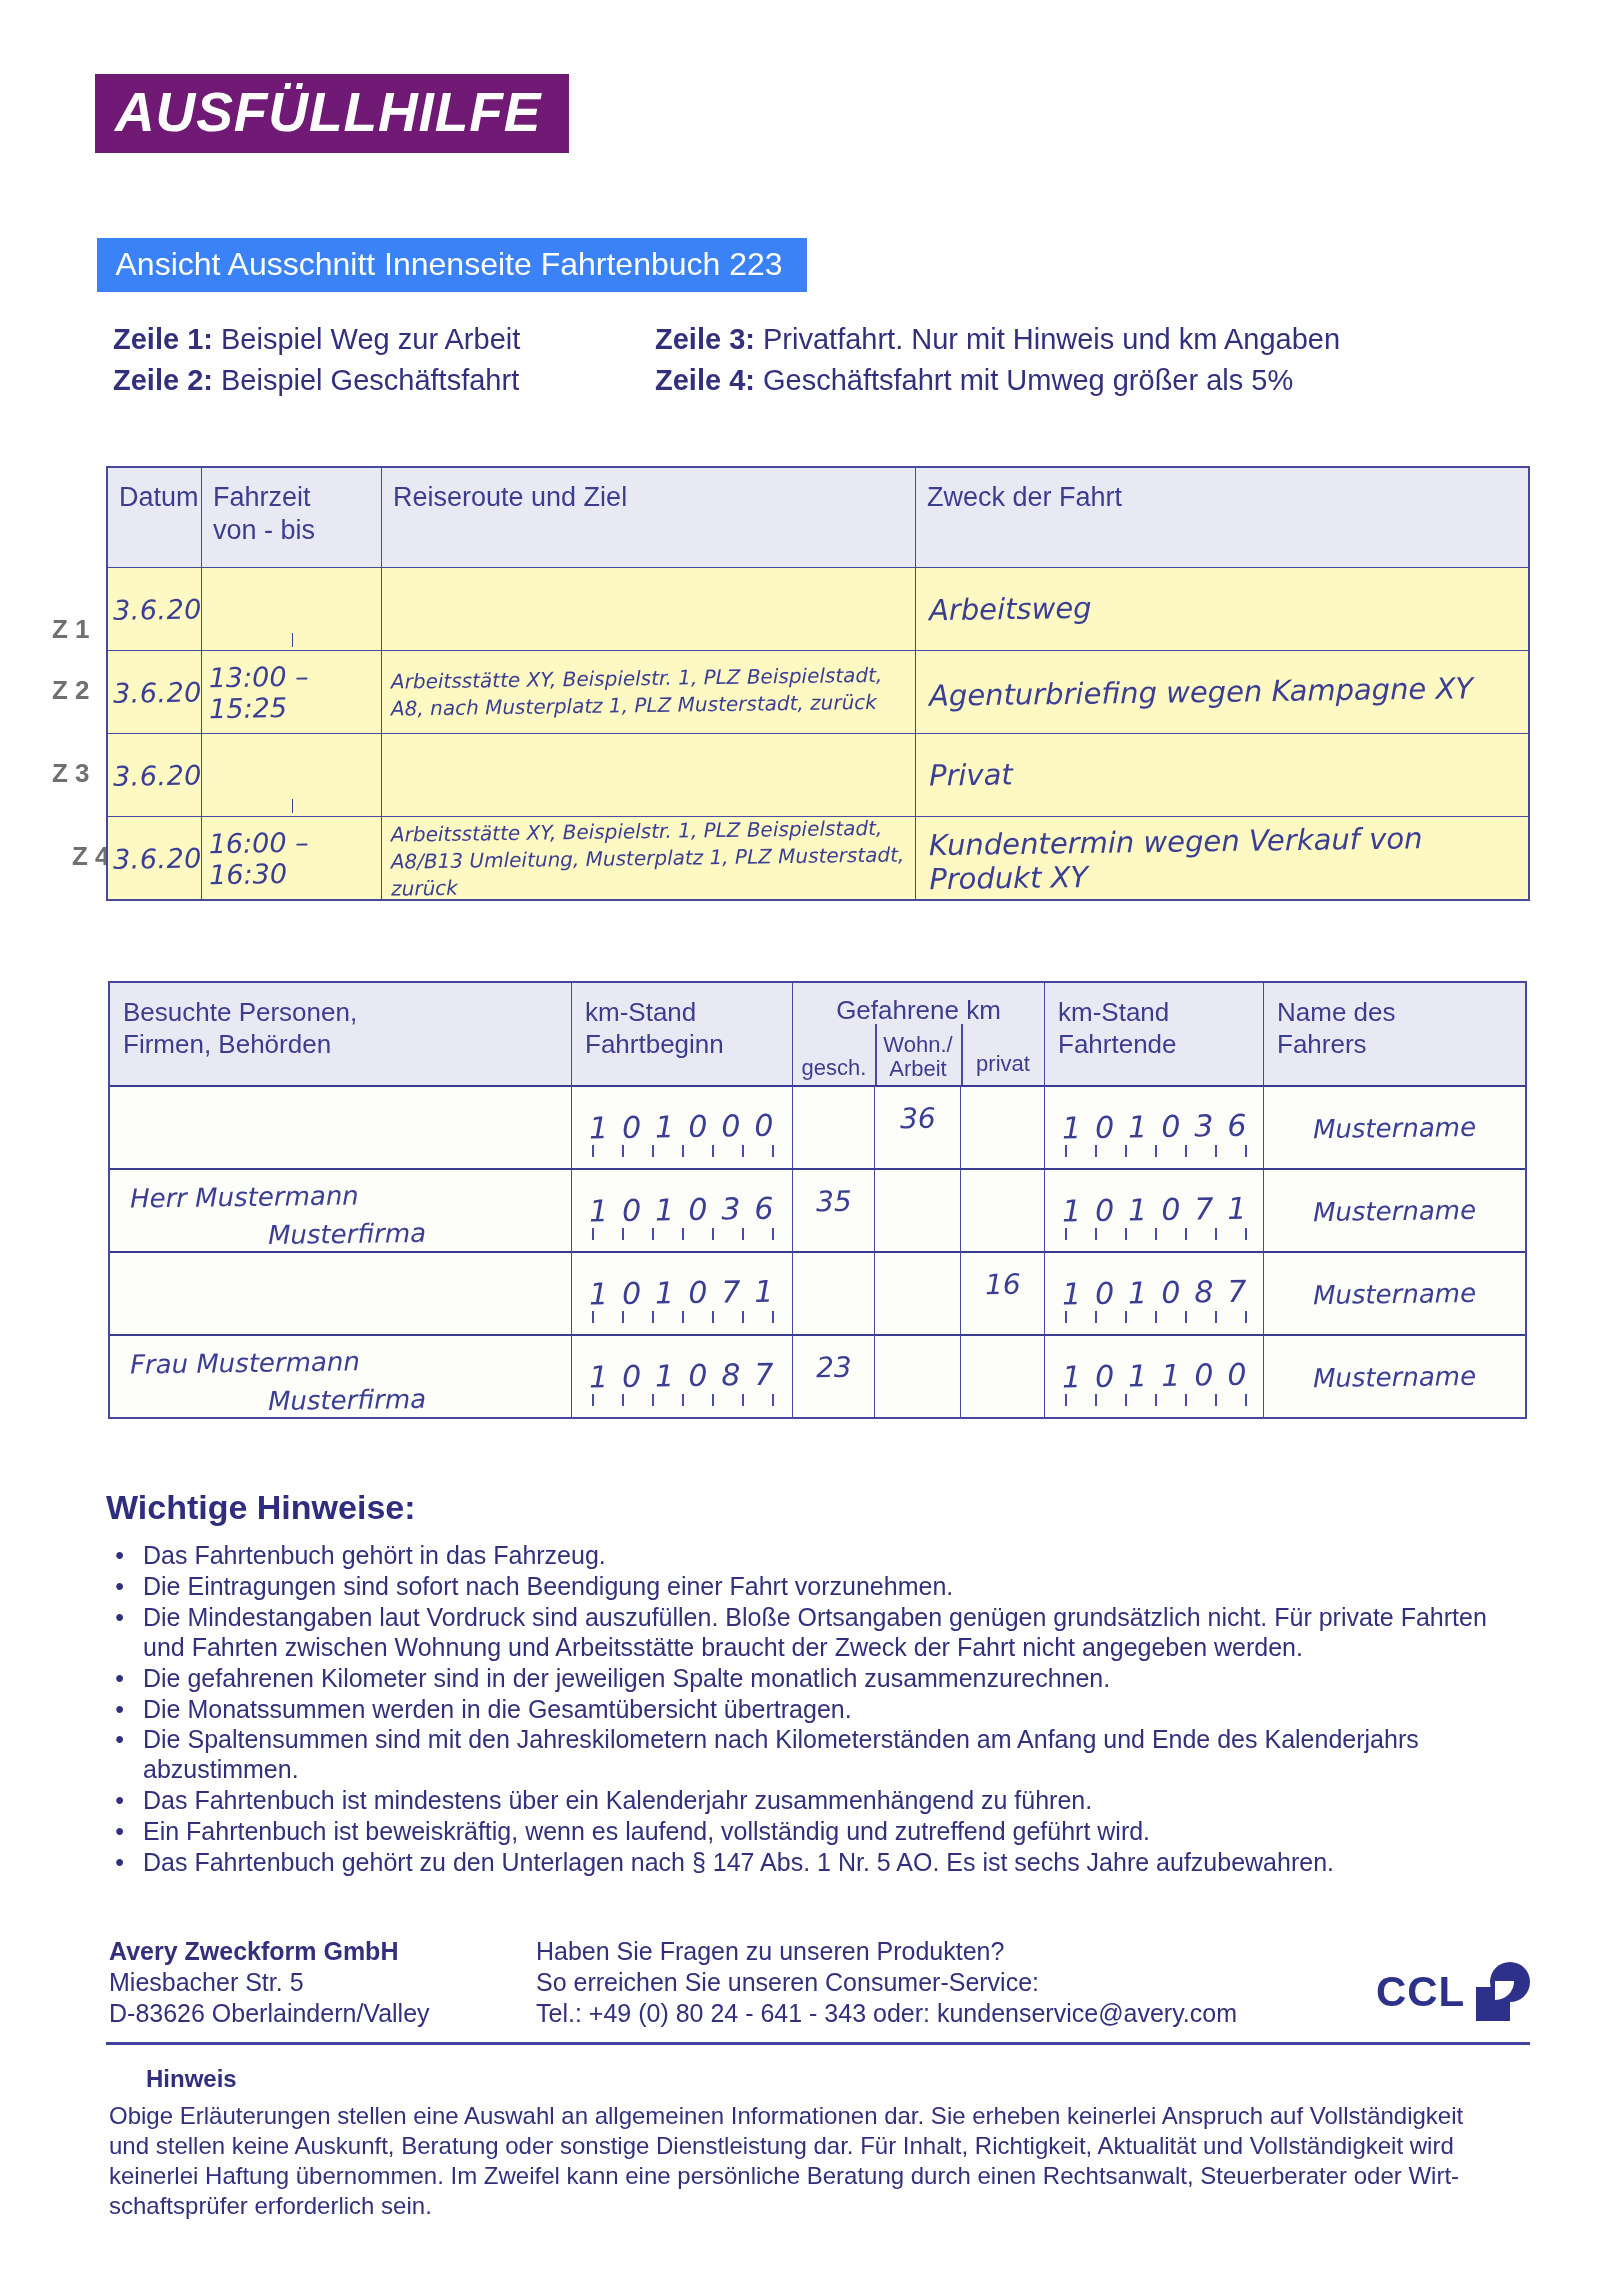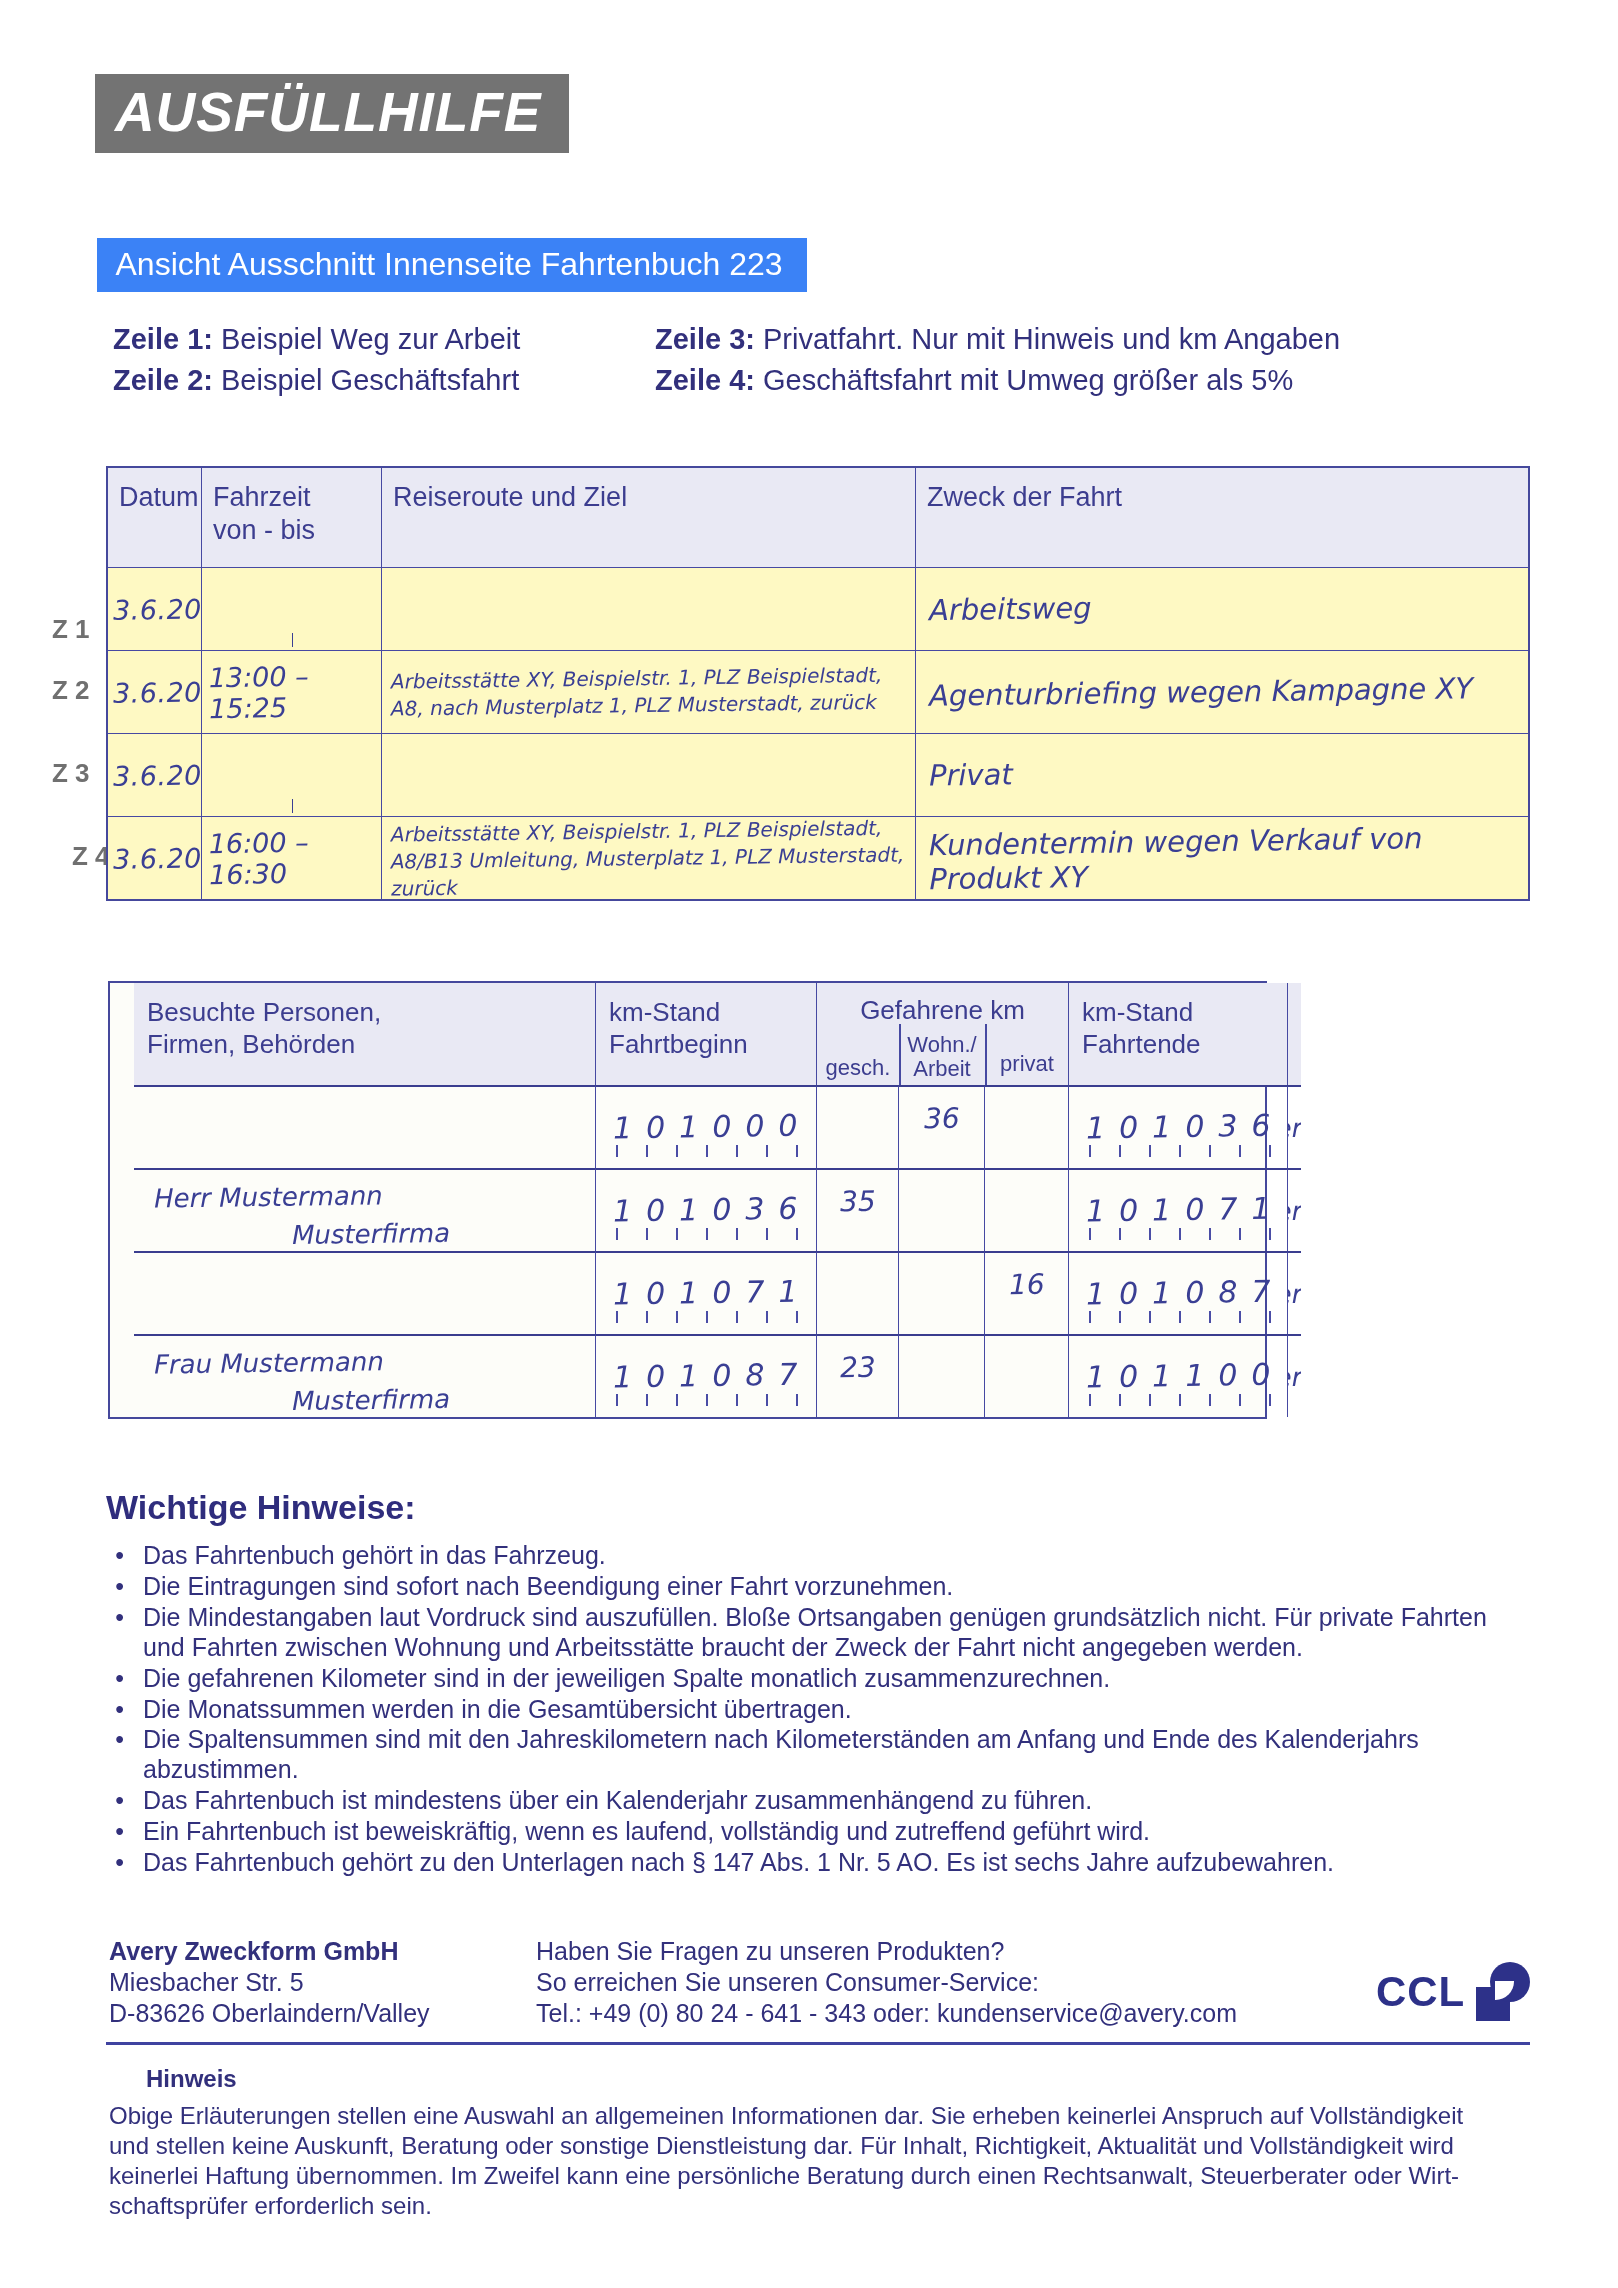--- a/index.html
+++ b/index.html
@@ -7,7 +7,7 @@
         font-family:"Liberation Sans",sans-serif;color:#32317e;overflow:hidden;}
 
   
-  .badge-title{position:absolute;left:95px;top:74px;background:#737373;color:#ffffff;
+  .badge-title{position:absolute;left:95px;top:74px;background:#701a75;color:#ffffff;
     font-weight:bold;font-style:italic;font-size:55px;line-height:55px;
     padding:11px 28px 13px 20px;letter-spacing:0.9px;}
   .badge-sub{position:absolute;left:97px;top:238px;background:#3b82f6;color:#ffffff;

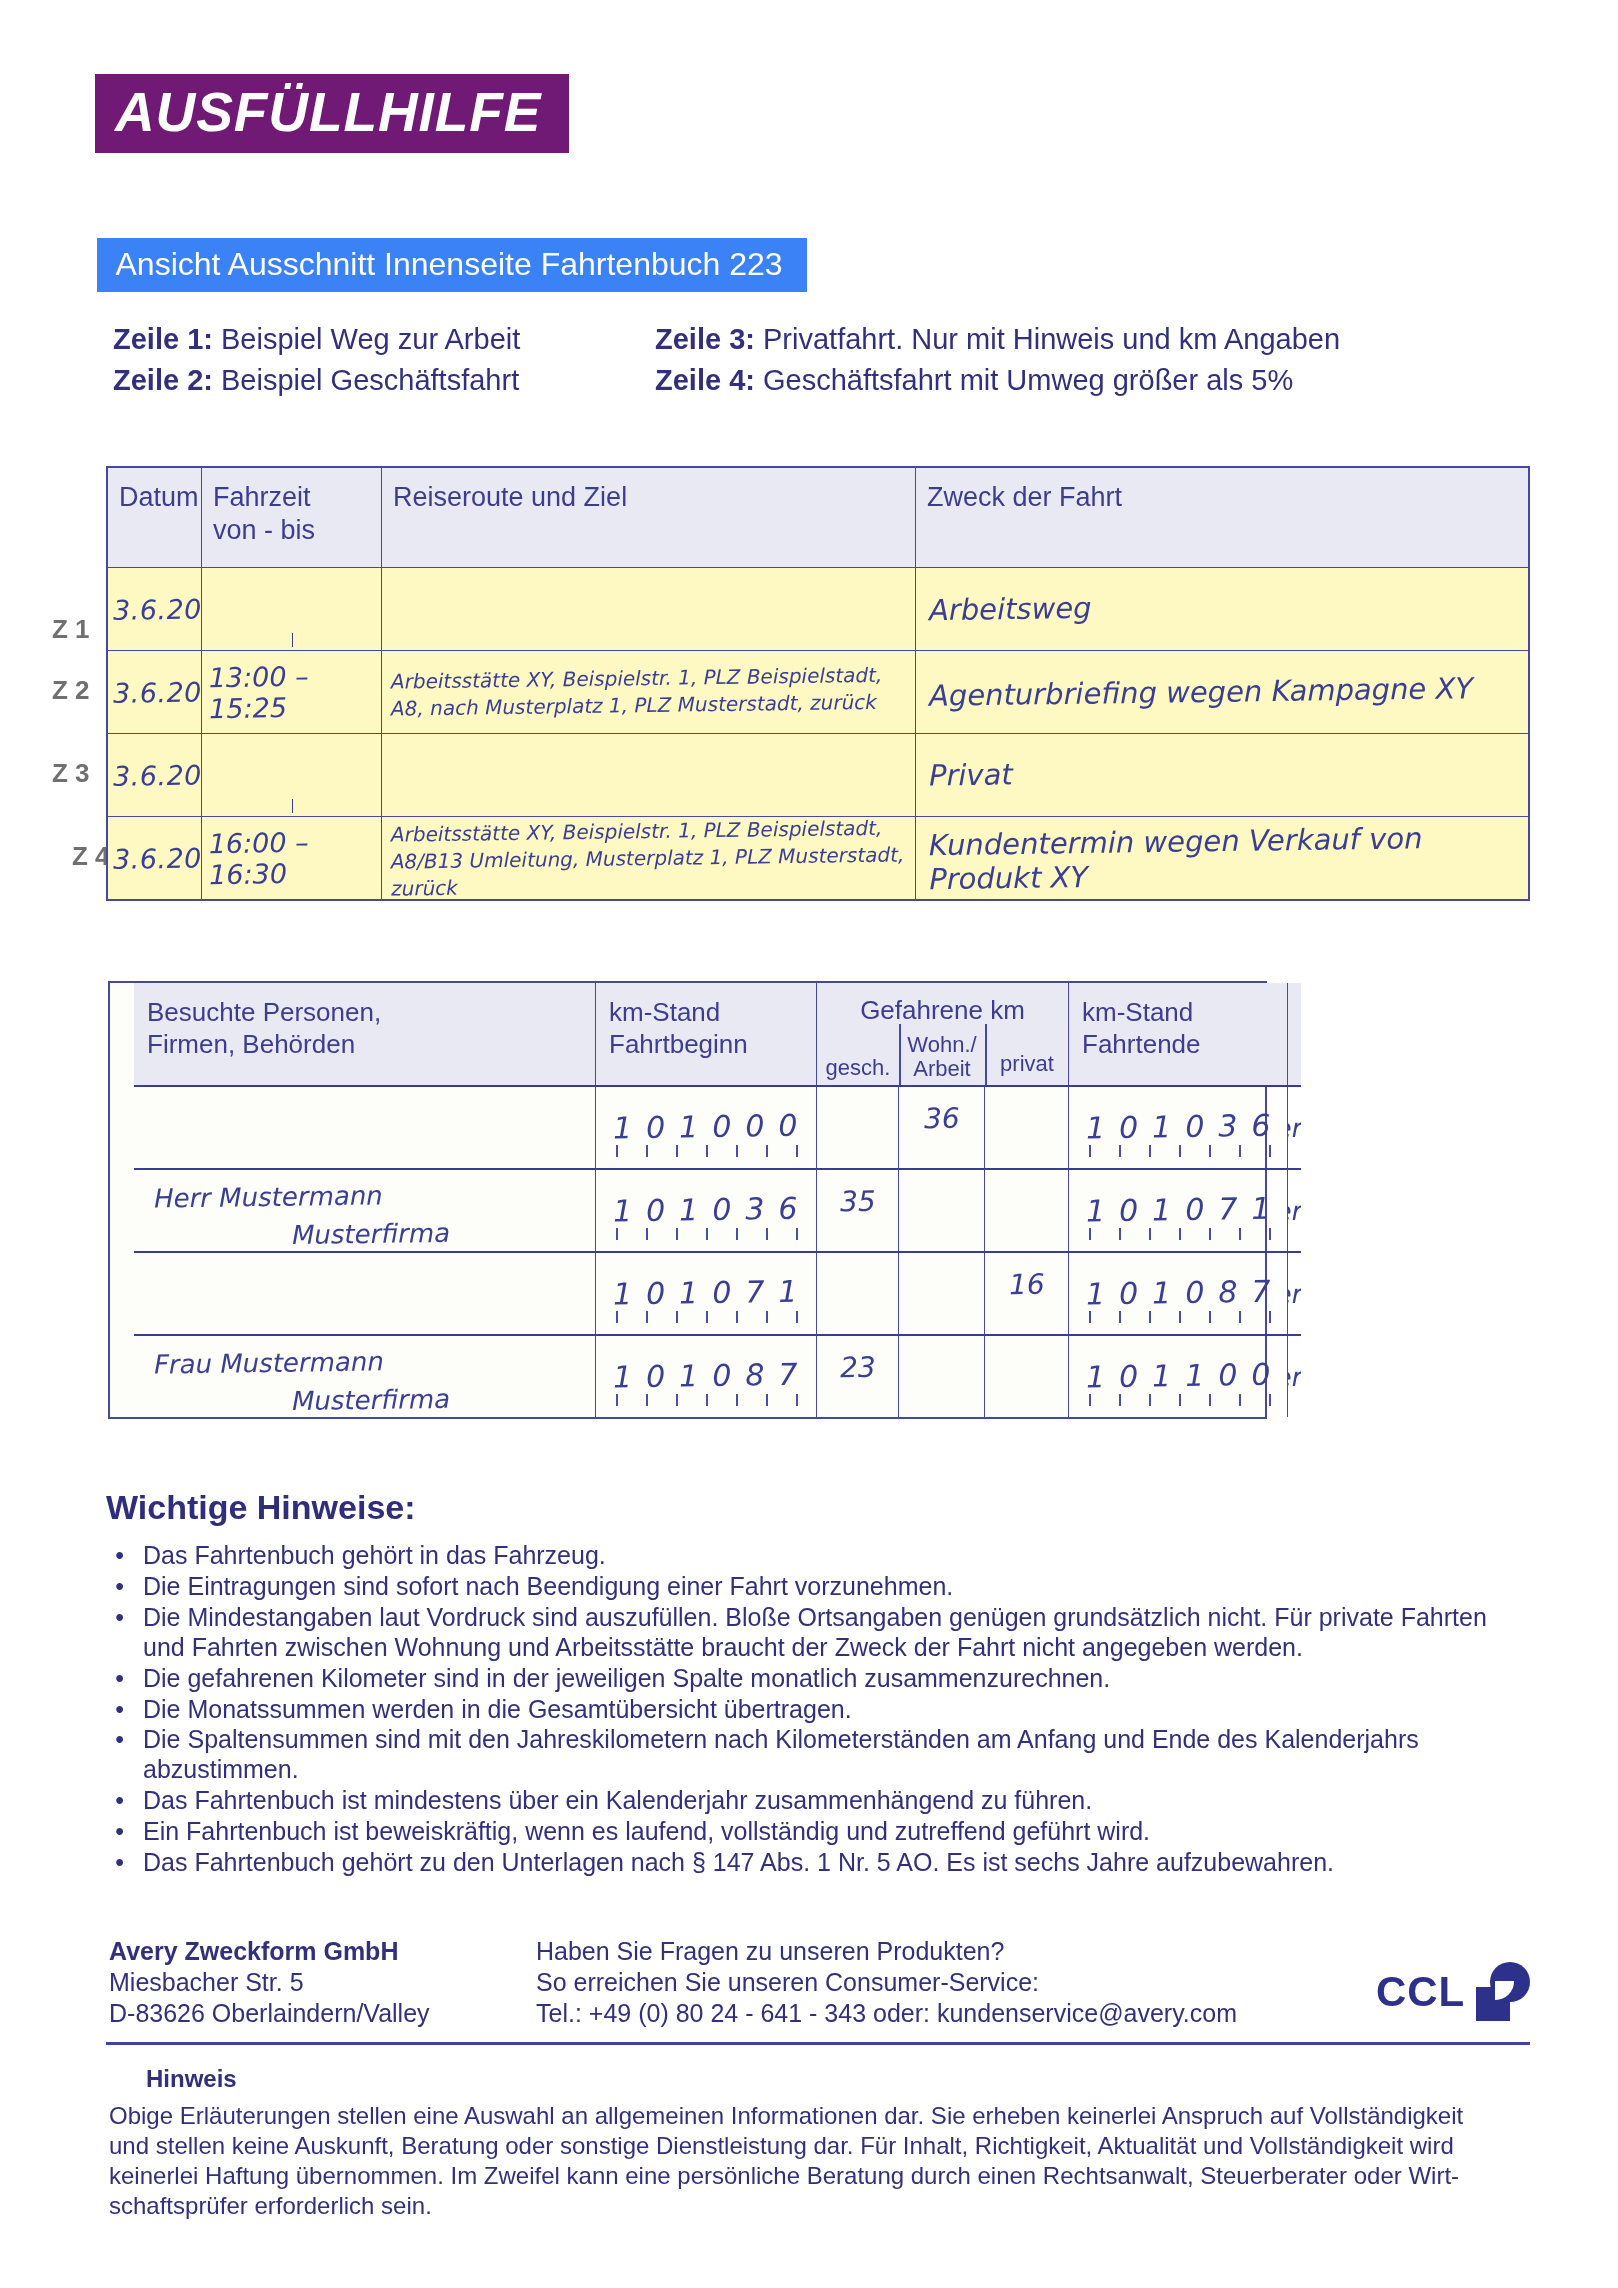--- a/index.html
+++ b/index.html
@@ -48,10 +48,10 @@
   .tick{position:absolute;bottom:2.8px;left:50%;width:1.8px;height:14px;background:#3a3f94;}
 
   
-  .t2{position:absolute;left:108px;top:981px;width:1159px;display:grid;
+  .t2{position:absolute;left:108px;top:981px;width:1419px;display:grid;
       grid-template-columns:461px 221px 82px 86px 84px 219px 1fr;
       grid-template-rows:102px 83px 83px 83px 83px;
-      border:2.8px solid #45489c;background:#fdfdf9;box-sizing:border-box;padding-left:24px;}
+      border:2.8px solid #45489c;background:#fdfdf9;box-sizing:border-box;}
   .t2>div{box-sizing:border-box;border-left:1.8px solid #4649a2;position:relative;overflow:hidden;}
   .t2>div.fc{border-left:none;}
   .t2 .h{background:#e9e9f4;color:#3c3d8f;font-size:26px;line-height:32px;padding:13px 0 0 13px;}

